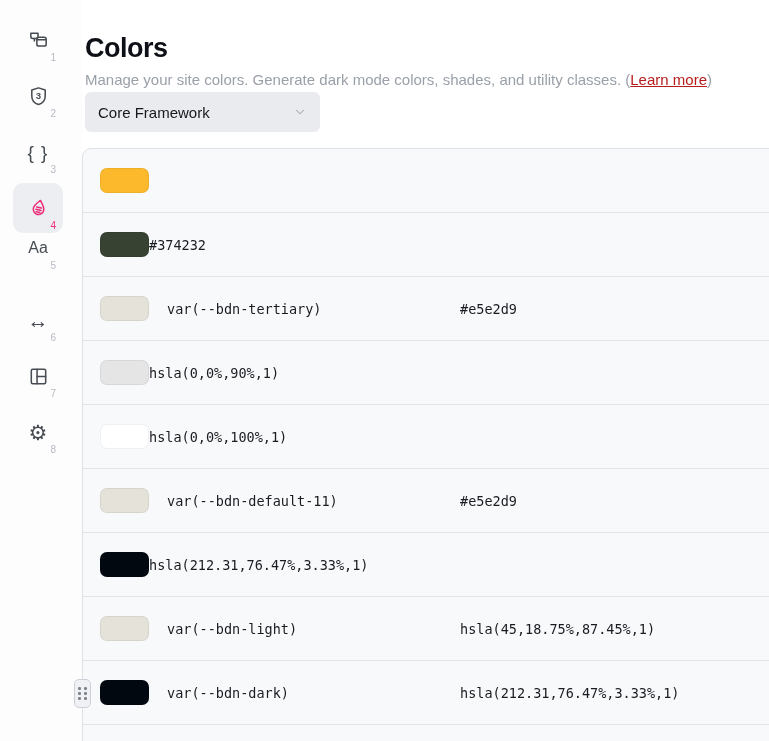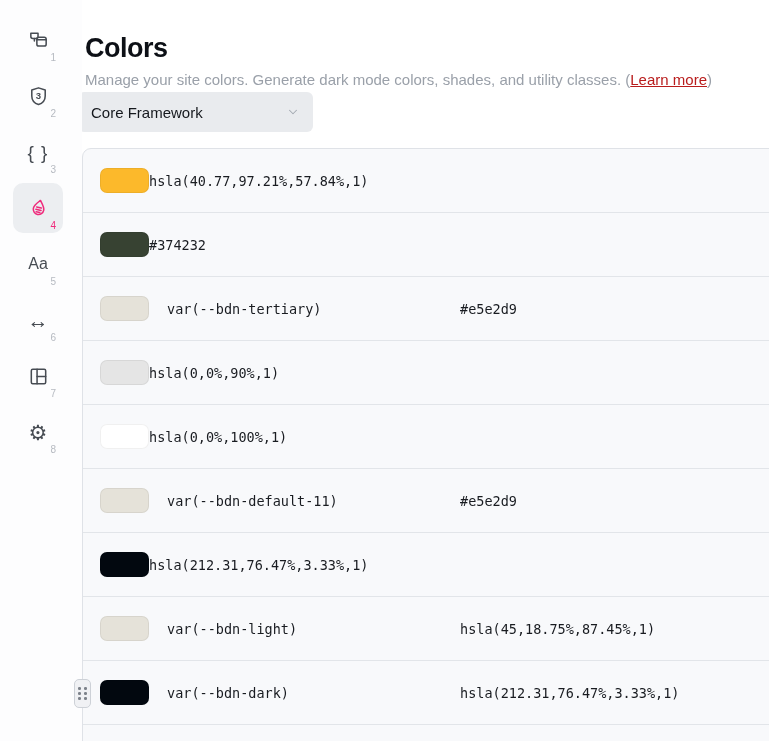--- a/index.html
+++ b/index.html
@@ -40,7 +40,7 @@
 
   
   .framework-select {
-    position:absolute; left:78px; top:92px; width:235px; height:40px; box-sizing:border-box;
+    position:absolute; left:85px; top:92px; width:235px; height:40px; box-sizing:border-box;
     background:#e9ebee; border-radius:6px; display:flex; align-items:center;
     padding:17px 13px; cursor:pointer;
   }

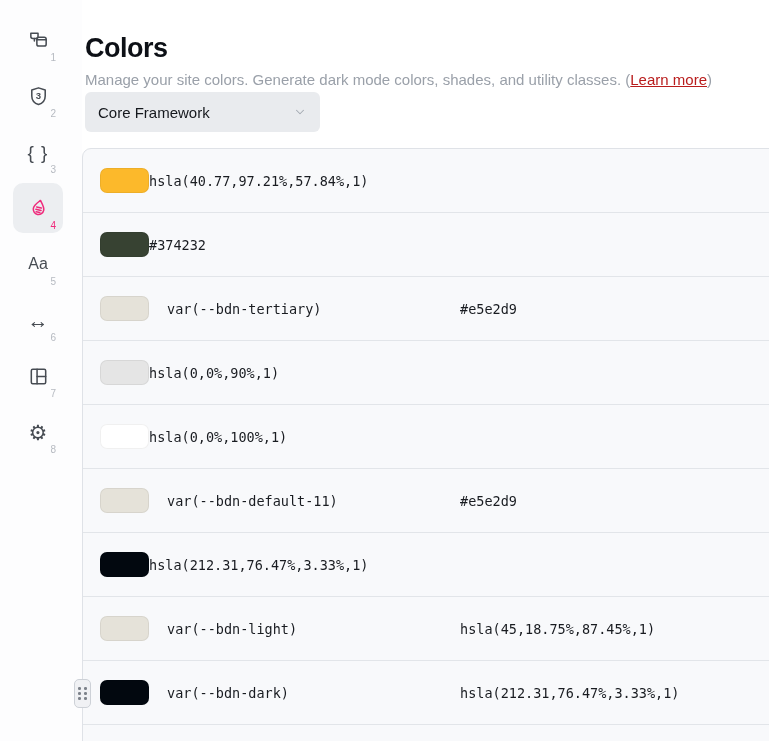--- a/index.html
+++ b/index.html
@@ -158,7 +158,6 @@
 
   <div class="color-row">
     <span class="swatch" style="background: rgb(252, 185, 43);"></span>
-    <span class="var-value">hsla(40.77,97.21%,57.84%,1)</span>
   </div>
 
   <div class="color-row">

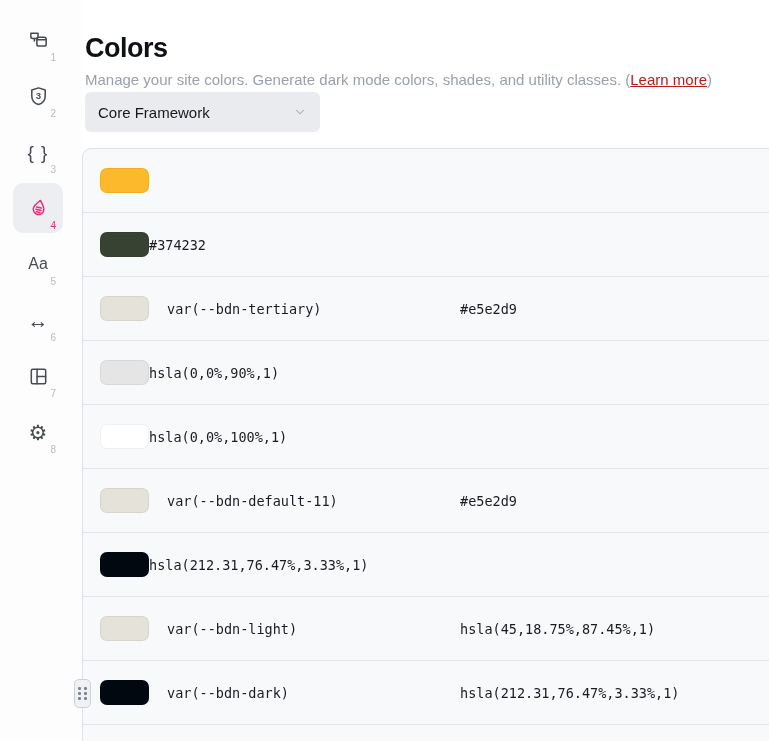--- a/index.html
+++ b/index.html
@@ -117,7 +117,7 @@
     <span class="num">4</span>
   </div>
 
-  <div class="side-item" style="top:239px">
+  <div class="side-item" style="top:223px">
     <span class="icon-glyph glyph-aa">Aa</span>
     <span class="num">5</span>
   </div>

